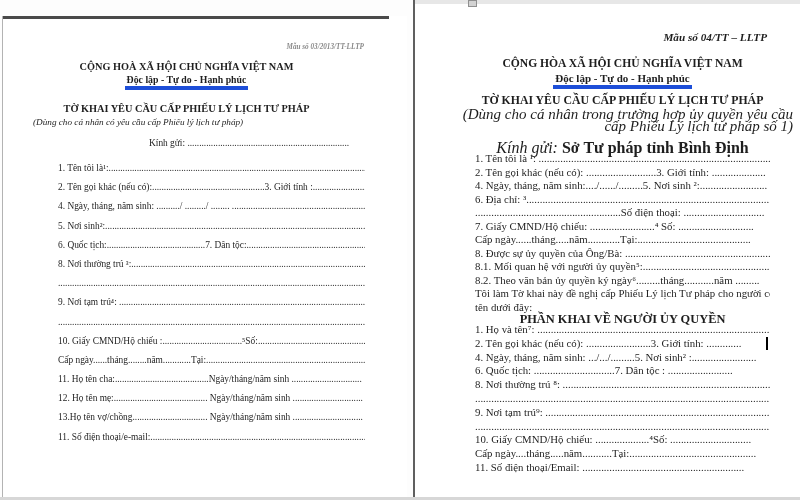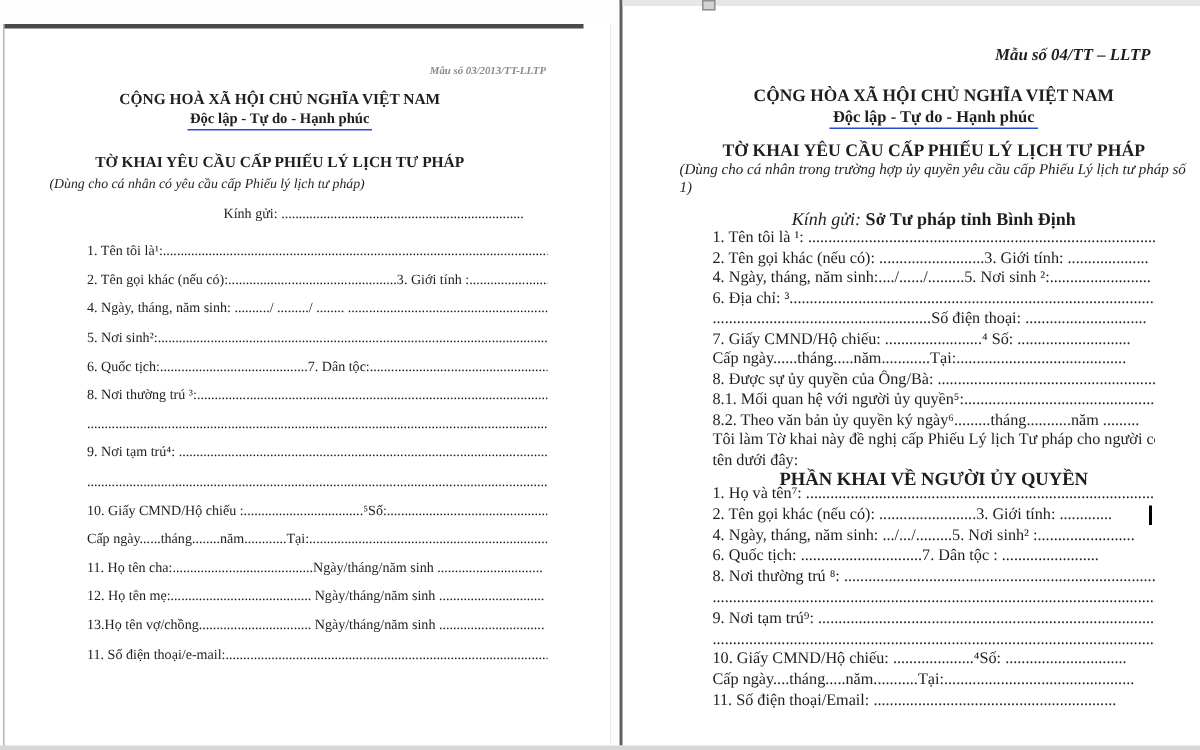--- a/index.html
+++ b/index.html
@@ -15,7 +15,7 @@
   .pl-head{position:absolute;left:30px;top:45px;width:307px;text-align:center;}
   .nat{font-weight:bold;font-size:10.3px;white-space:nowrap;}
   .motto-wrap{margin-top:2px;}
-  .motto{display:inline-block;font-weight:bold;font-size:9.8px;border-bottom:1px solid #1d4ed8;padding:0 2px 1px 2px;white-space:nowrap;}
+  .motto{display:inline-block;font-weight:bold;font-size:9.8px;border-bottom:4px solid #1d4ed8;padding:0 2px 1px 2px;white-space:nowrap;}
   .pl-title{position:absolute;left:30px;top:87px;width:307px;text-align:center;font-weight:bold;font-size:10.3px;white-space:nowrap;}
   .pl-sub{position:absolute;left:30px;top:101px;width:307px;font-style:italic;font-size:9.2px;white-space:nowrap;}
   .pl-kinhgui{position:absolute;left:146px;top:122px;width:200px;white-space:nowrap;overflow:hidden;font-size:9.4px;}

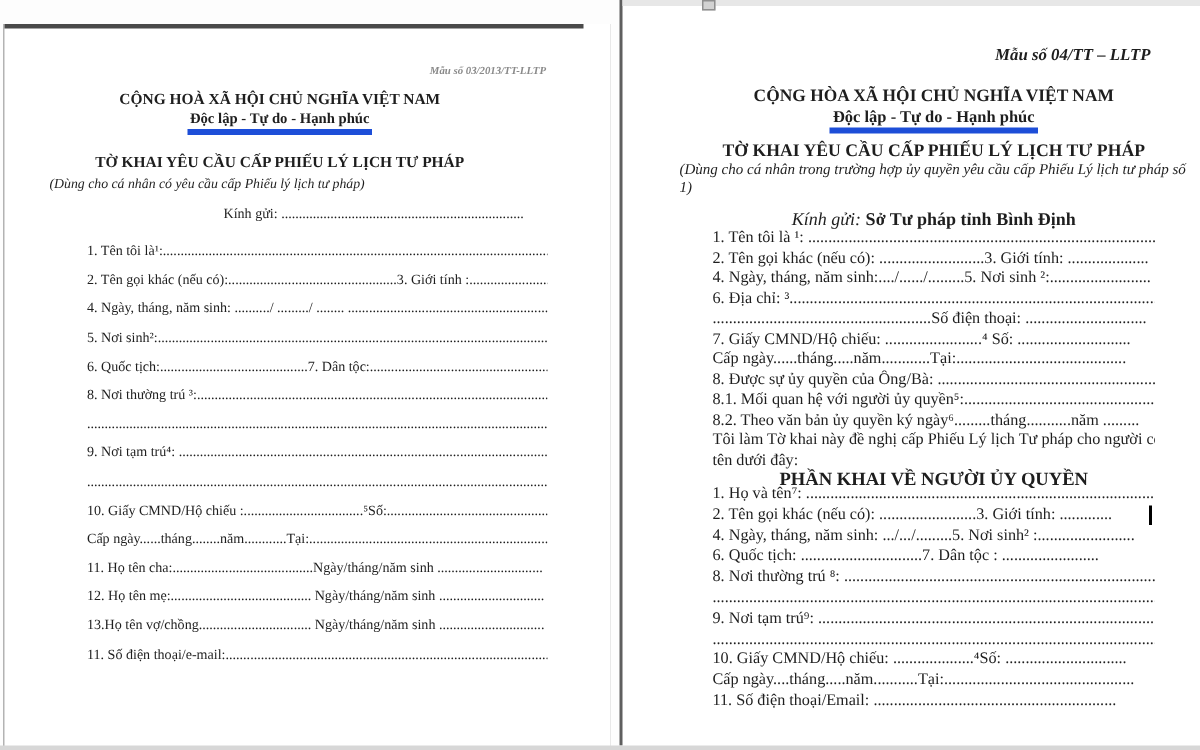--- a/index.html
+++ b/index.html
@@ -30,7 +30,7 @@
   .pr-head .nat{font-size:11.6px;}
   .pr-head .motto{font-size:11px;}
   .pr-title{position:absolute;left:45px;top:93px;width:325px;text-align:center;font-weight:bold;font-size:11.8px;white-space:nowrap;}
-  .pr-sub{position:absolute;left:38px;top:108px;width:340px;text-align:left;font-style:italic;font-size:10px;line-height:12px;}
+  .pr-sub{position:absolute;left:38px;top:108px;width:340px;text-align:right;font-style:italic;font-size:15px;line-height:12px;}
   .pr-kinhgui{position:absolute;left:45px;top:139px;width:325px;text-align:center;white-space:nowrap;font-size:12px;}
   .pr-kinhgui .it{font-style:italic;}
   .pr-kinhgui .bd{font-weight:bold;}

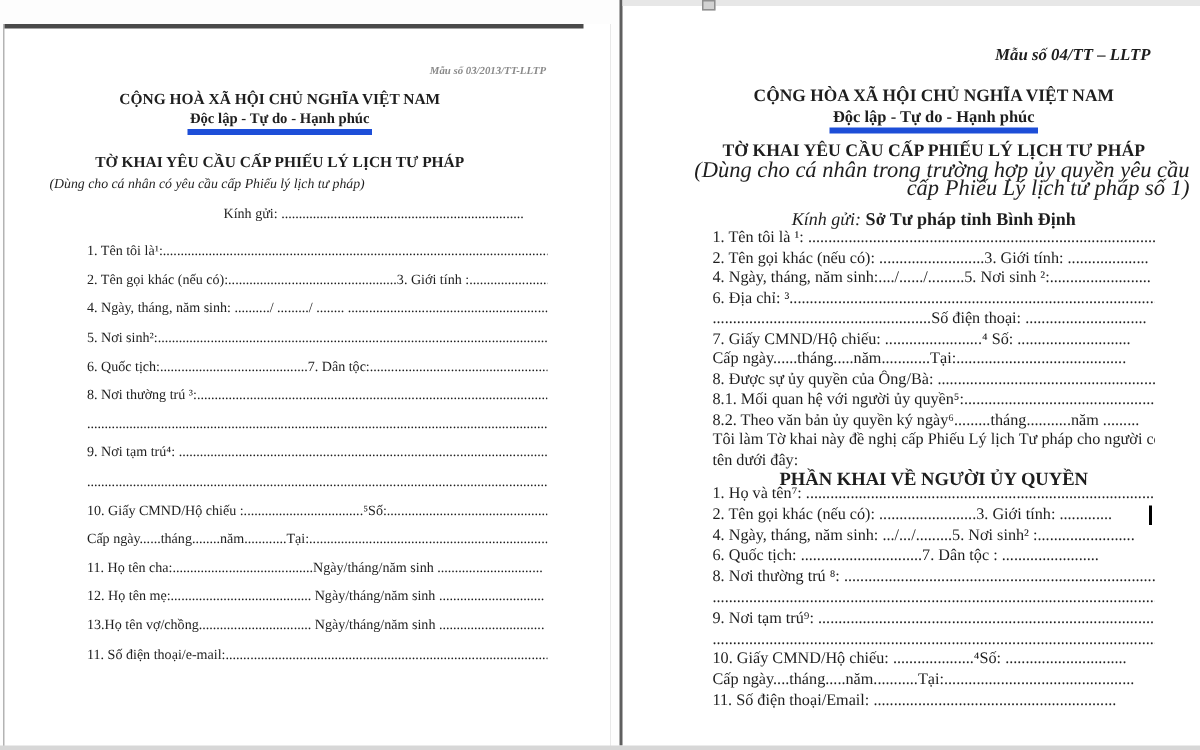--- a/index.html
+++ b/index.html
@@ -31,7 +31,7 @@
   .pr-head .motto{font-size:11px;}
   .pr-title{position:absolute;left:45px;top:93px;width:325px;text-align:center;font-weight:bold;font-size:11.8px;white-space:nowrap;}
   .pr-sub{position:absolute;left:38px;top:108px;width:340px;text-align:right;font-style:italic;font-size:15px;line-height:12px;}
-  .pr-kinhgui{position:absolute;left:45px;top:139px;width:325px;text-align:center;white-space:nowrap;font-size:12px;}
+  .pr-kinhgui{position:absolute;left:45px;top:139px;width:325px;text-align:center;white-space:nowrap;font-size:16px;}
   .pr-kinhgui .it{font-style:italic;}
   .pr-kinhgui .bd{font-weight:bold;}
   .pr-lines1{position:absolute;left:60px;top:152px;width:295px;}

